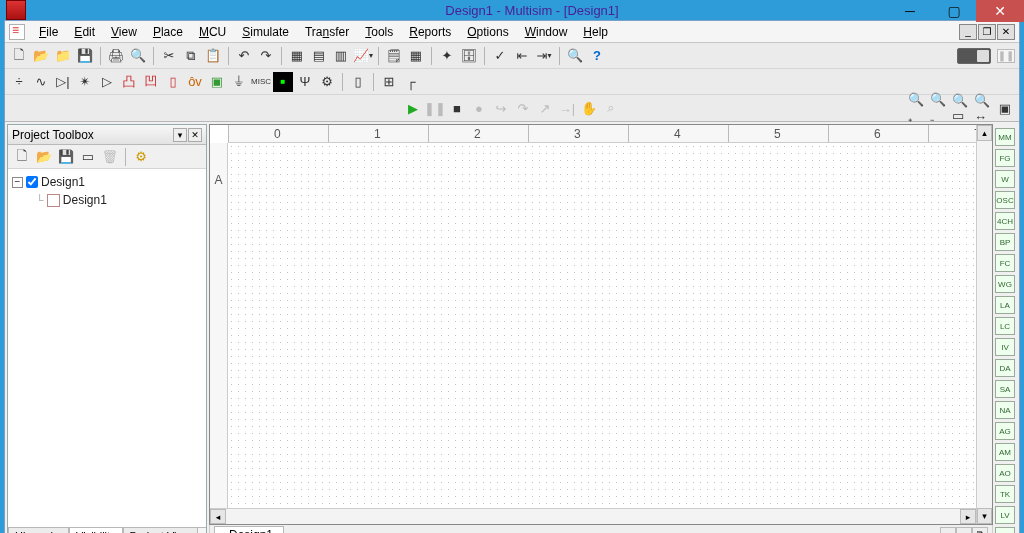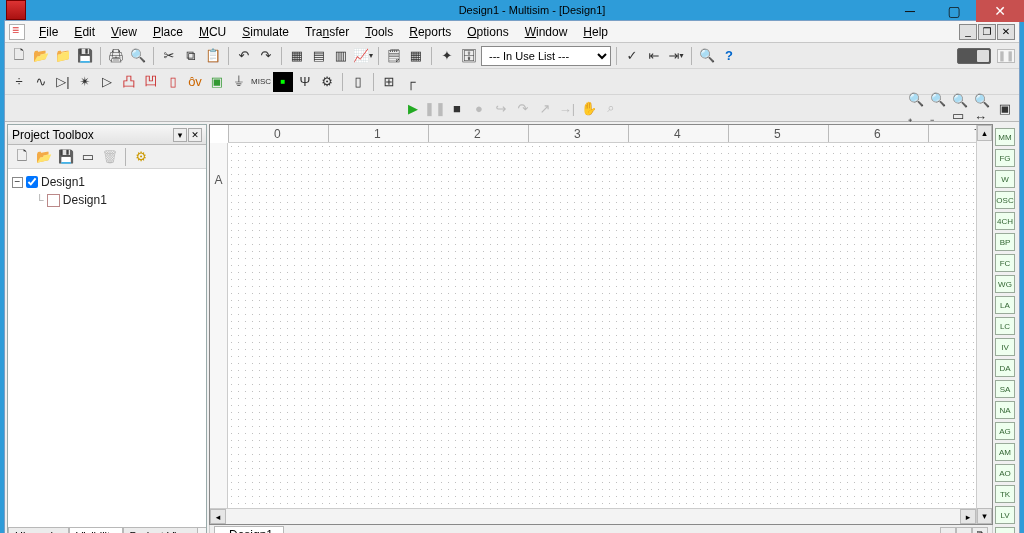--- a/index.html
+++ b/index.html
@@ -8,7 +8,7 @@
 
 .titlebar { height: 30px; background: #2e9cd9; display: flex; align-items: center; position: relative; }
 .titlebar .app-icon { width: 20px; height: 20px; margin: 0 6px; background: linear-gradient(#d33, #a11); border: 1px solid #700; }
-.titlebar .title { position: absolute; left: 0; right: 0; text-align: center; color: #000000; font-size: 11px; padding-left: 40px; }
+.titlebar .title { position: absolute; left: 0; right: 0; text-align: center; color: #4c1d95; font-size: 13px; padding-left: 40px; }
 .titlebar .win-controls { position: absolute; right: 0; top: 0; display: flex; height: 22px; }
 .titlebar .win-btn { width: 44px; height: 22px; display: flex; align-items: center; justify-content: center; color: #111; font-size: 14px; }
 .titlebar .win-btn.close { background: #c8504f; color: #fff; width: 48px; }

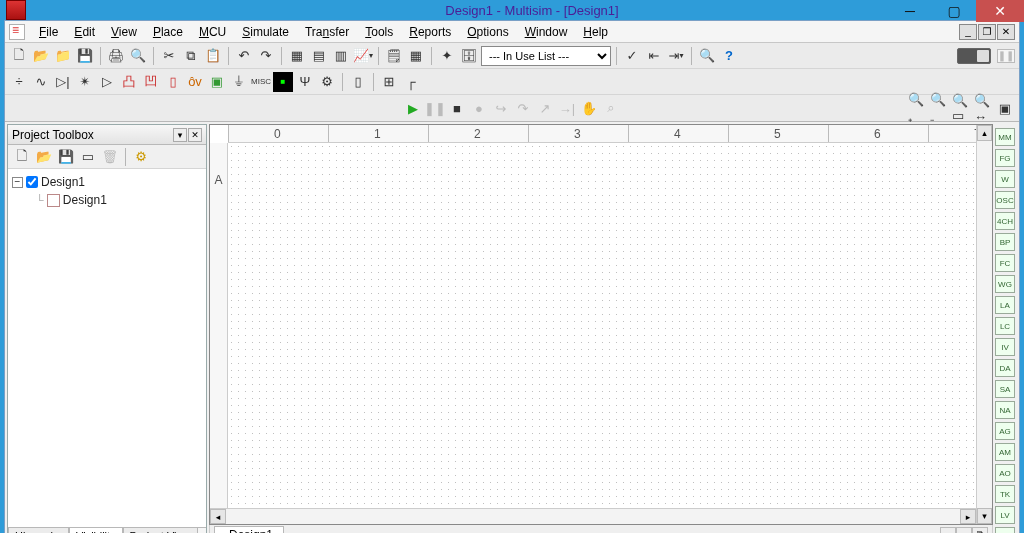--- a/index.html
+++ b/index.html
@@ -149,9 +149,6 @@
     <div class="sep"></div>
     <div class="tb">✦</div>
     <div class="tb">🗄</div>
-    <select class="tb-select">
-      <option>--- In Use List ---</option>
-    </select>
     <div class="sep"></div>
     <div class="tb">✓</div>
     <div class="tb">⇤</div>

